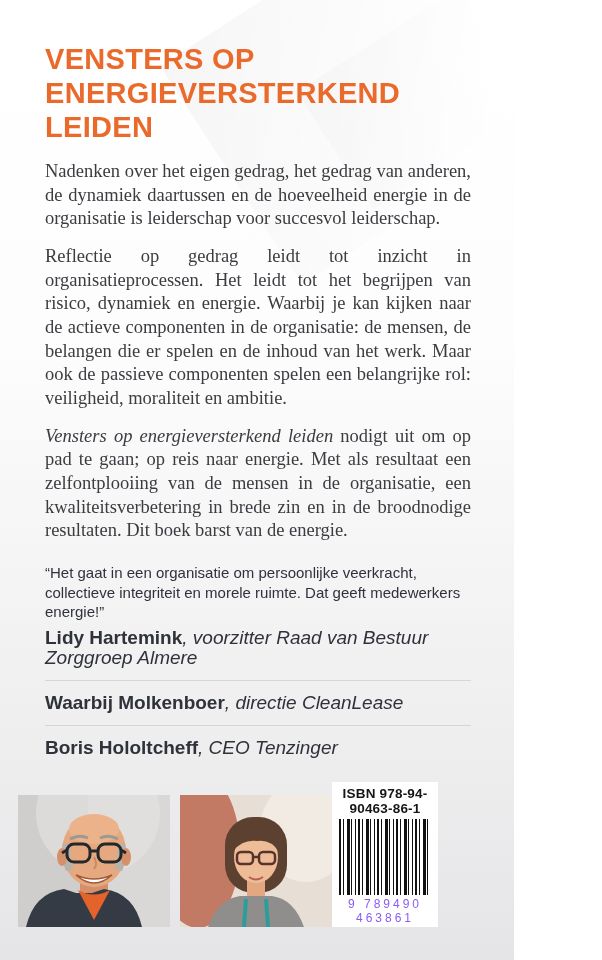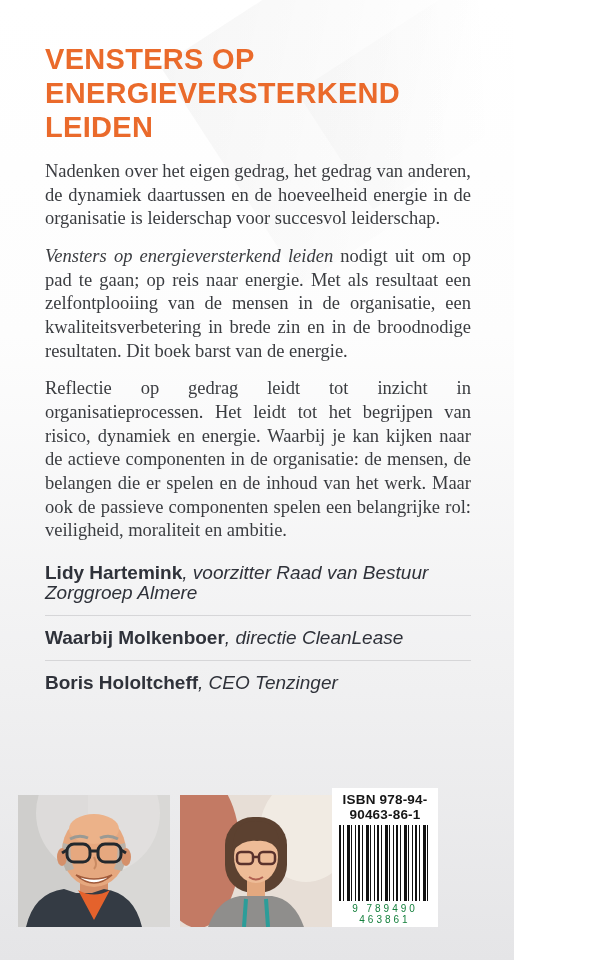--- a/index.html
+++ b/index.html
@@ -142,9 +142,9 @@
 
     <p class="body-text">Nadenken over het eigen gedrag, het gedrag van anderen, de dynamiek daartussen en de hoeveelheid energie in de organisatie is leiderschap voor succesvol leiderschap.</p>
 
+    <p class="body-text">Reflectie op gedrag leidt tot inzicht in organisatieprocessen. Het leidt tot het begrijpen van risico, dynamiek en energie. Waarbij je kan kijken naar de actieve componenten in de organisatie: de mensen, de belangen die er spelen en de inhoud van het werk. Maar ook de passieve componenten spelen een belangrijke rol: veiligheid, moraliteit en ambitie.</p>
+
     <p class="body-text"><em>Vensters op energieversterkend leiden</em><span> nodigt uit om op pad te gaan; op reis naar energie. Met als resultaat een zelfontplooiing van de mensen in de organisatie, een kwaliteitsverbetering in brede zin en in de broodnodige resultaten. Dit boek barst van de energie.</span></p>
-
-    <p class="body-text">Reflectie op gedrag leidt tot inzicht in organisatieprocessen. Het leidt tot het begrijpen van risico, dynamiek en energie. Waarbij je kan kijken naar de actieve componenten in de organisatie: de mensen, de belangen die er spelen en de inhoud van het werk. Maar ook de passieve componenten spelen een belangrijke rol: veiligheid, moraliteit en ambitie.</p>
 
     <section class="quotes">
 

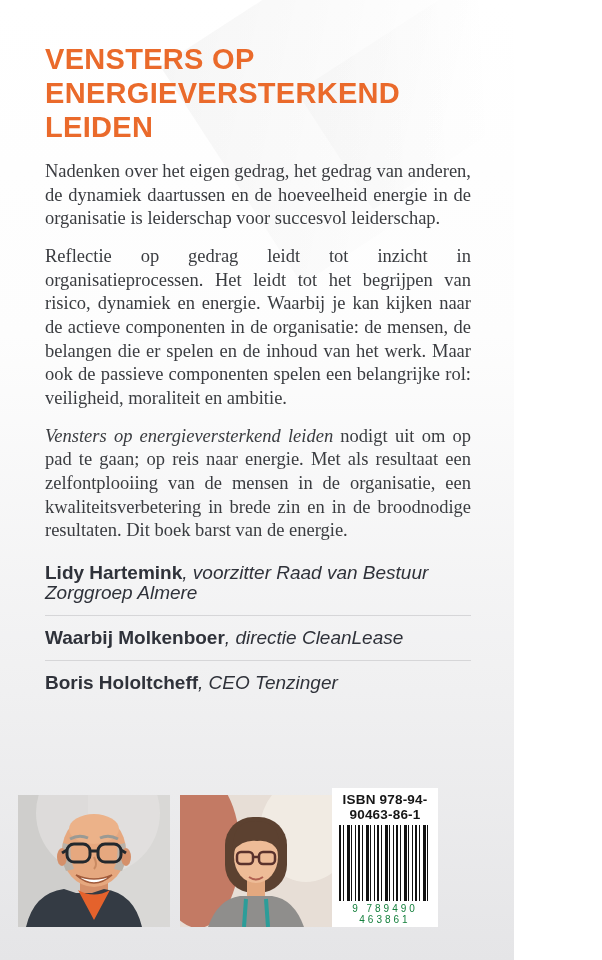--- a/index.html
+++ b/index.html
@@ -149,6 +149,7 @@
     <section class="quotes">
 
       <div class="quote-block">
+        <p class="quote-text">“Het gaat in een organisatie om persoonlijke veerkracht, collectieve integriteit en morele ruimte. Dat geeft medewerkers energie!”</p>
         <p class="quote-attrib"><strong>Lidy Hartemink</strong><em>, voorzitter Raad van Bestuur Zorggroep Almere</em></p>
       </div>
 

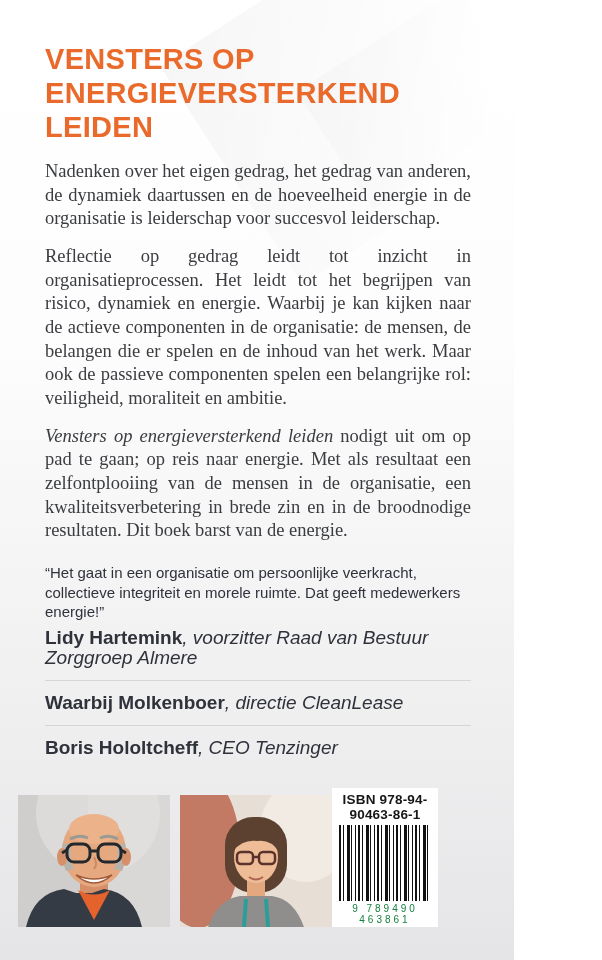--- a/index.html
+++ b/index.html
@@ -119,9 +119,9 @@
       #fff 17px, #fff 19px);
   }
   .barcode-digits {
-    font-size: 10px;
+    font-size: 12px;
     letter-spacing: 3px;
-    color: #15803d;
+    color: #8b5cf6;
     padding-top: 2px;
   }
 </style>

